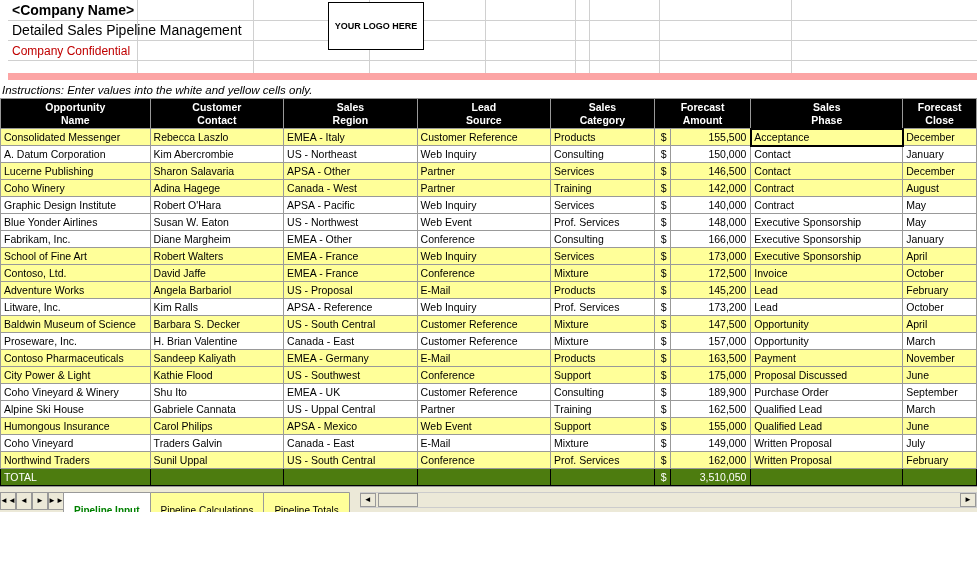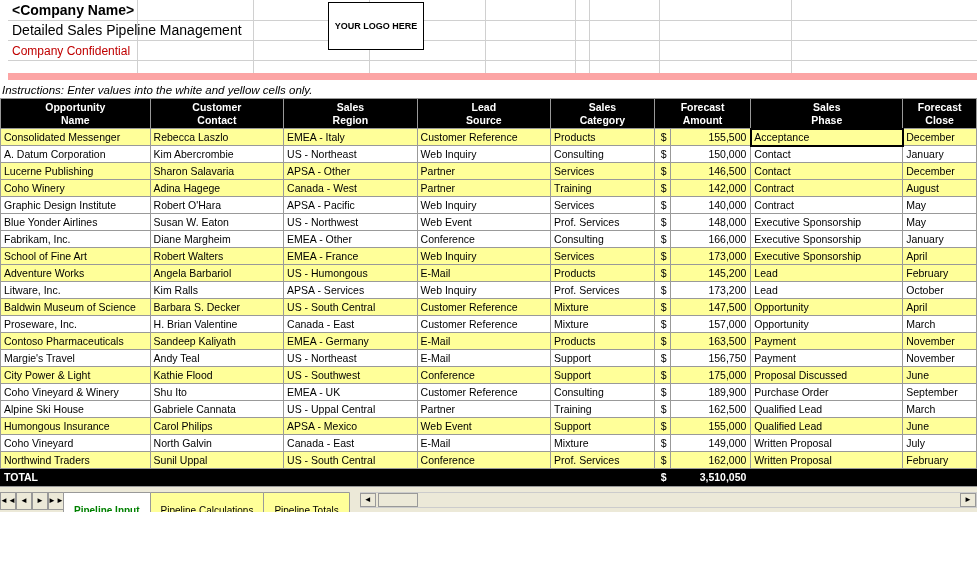--- a/index.html
+++ b/index.html
@@ -185,6 +185,17 @@
         <td class="yellow">April</td>
       </tr>
       <tr>
+        <td class="yellow">Contoso, Ltd.</td>
+        <td class="yellow">David Jaffe</td>
+        <td class="yellow">EMEA - France</td>
+        <td class="yellow">Conference</td>
+        <td class="yellow">Mixture</td>
+        <td class="yellow currency">$</td>
+        <td class="yellow amount">172,500</td>
+        <td class="yellow ">Invoice</td>
+        <td class="yellow">October</td>
+      </tr>
+      <tr>
         <td class="yellow">Adventure Works</td>
         <td class="yellow">Angela Barbariol</td>
         <td class="yellow">US - Humongous</td>

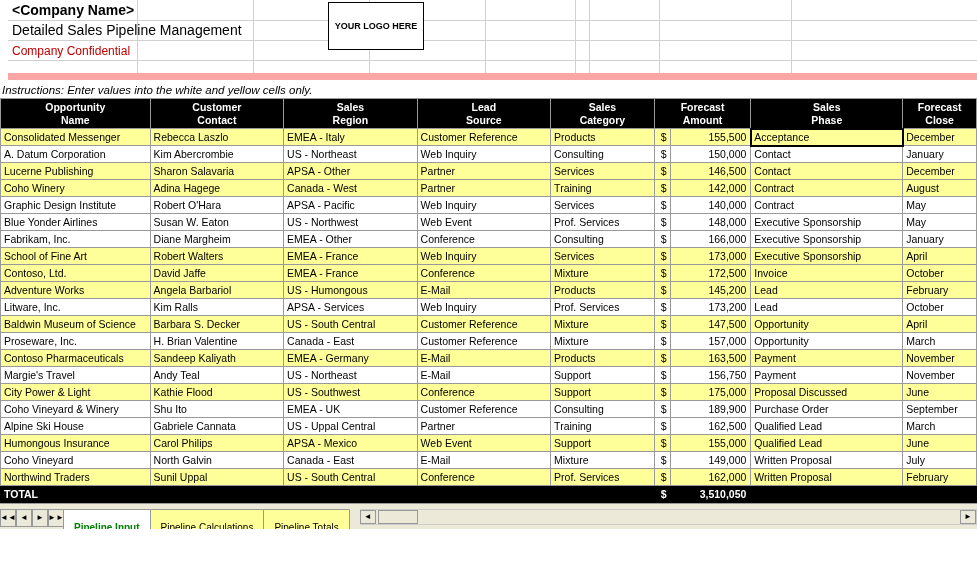--- a/index.html
+++ b/index.html
@@ -198,7 +198,7 @@
       <tr>
         <td class="yellow">Adventure Works</td>
         <td class="yellow">Angela Barbariol</td>
-        <td class="yellow">US - Humongous</td>
+        <td class="yellow">US - Proposal</td>
         <td class="yellow">E-Mail</td>
         <td class="yellow">Products</td>
         <td class="yellow currency">$</td>

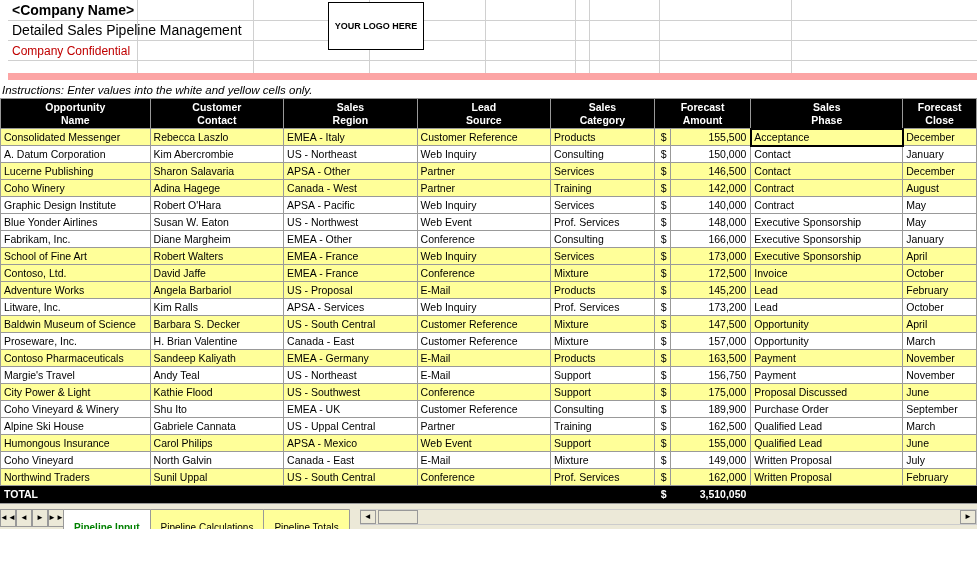--- a/index.html
+++ b/index.html
@@ -209,7 +209,7 @@
       <tr>
         <td class="">Litware, Inc.</td>
         <td class="">Kim Ralls</td>
-        <td class="">APSA - Services</td>
+        <td class="">APSA - Reference</td>
         <td class="">Web Inquiry</td>
         <td class="">Prof. Services</td>
         <td class=" currency">$</td>

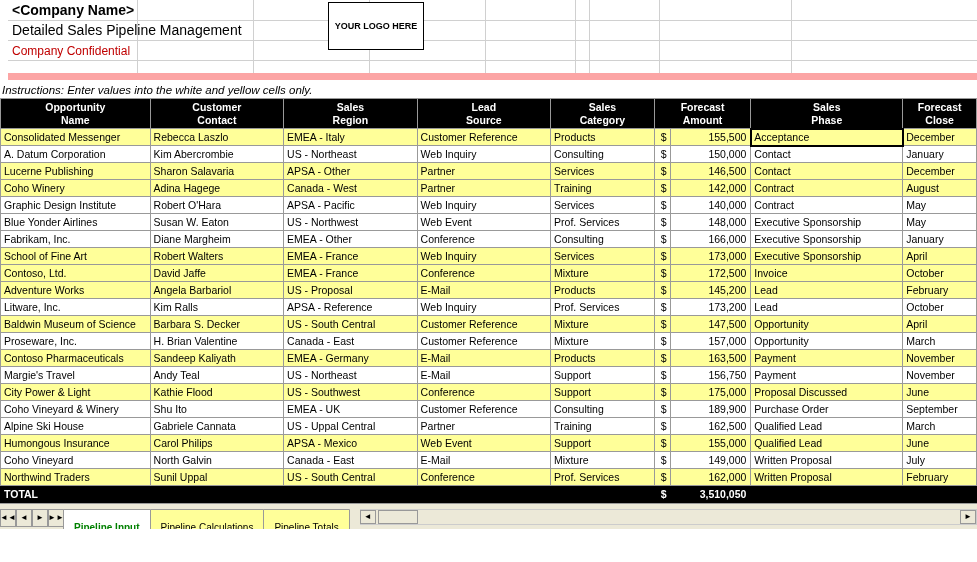--- a/index.html
+++ b/index.html
@@ -251,17 +251,6 @@
         <td class="yellow">November</td>
       </tr>
       <tr>
-        <td class="">Margie's Travel</td>
-        <td class="">Andy Teal</td>
-        <td class="">US - Northeast</td>
-        <td class="">E-Mail</td>
-        <td class="">Support</td>
-        <td class=" currency">$</td>
-        <td class=" amount">156,750</td>
-        <td class=" ">Payment</td>
-        <td class="">November</td>
-      </tr>
-      <tr>
         <td class="yellow">City Power &amp; Light</td>
         <td class="yellow">Kathie Flood</td>
         <td class="yellow">US - Southwest</td>

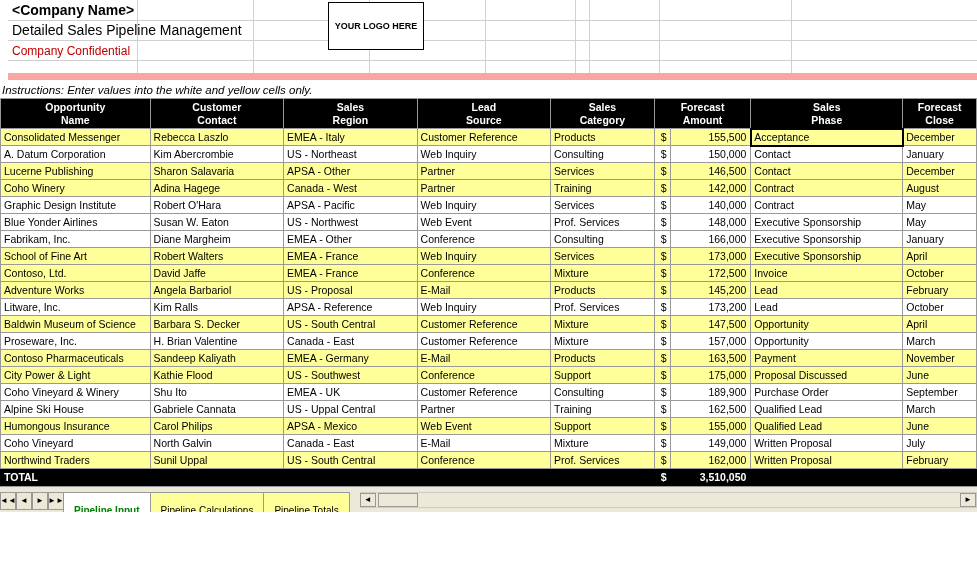--- a/index.html
+++ b/index.html
@@ -296,7 +296,7 @@
       </tr>
       <tr>
         <td class="">Coho Vineyard</td>
-        <td class="">North Galvin</td>
+        <td class="">Traders Galvin</td>
         <td class="">Canada - East</td>
         <td class="">E-Mail</td>
         <td class="">Mixture</td>

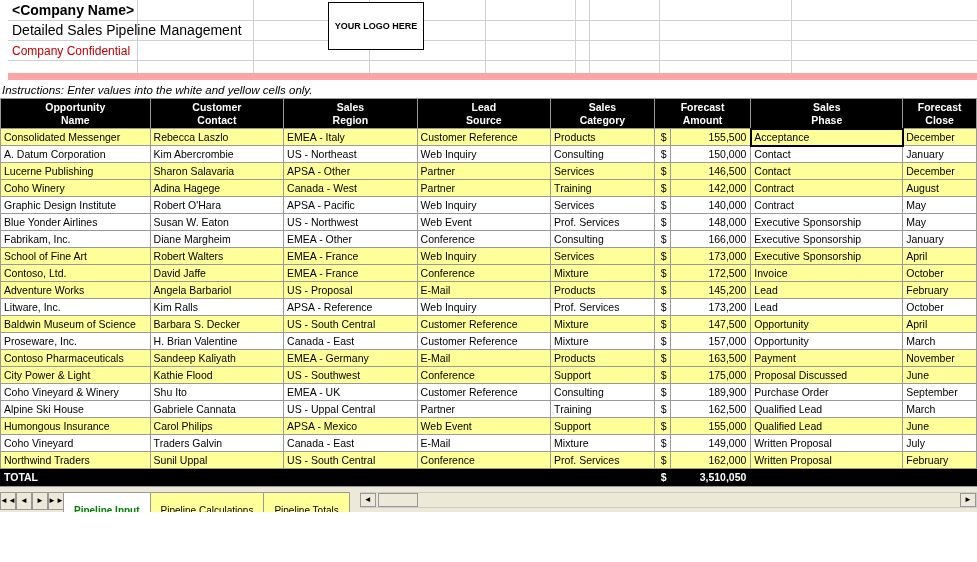--- a/index.html
+++ b/index.html
@@ -22,7 +22,7 @@
   td.yellow { background: #ffff99; }
   td.amount { text-align: right; padding-right: 4px; }
   td.currency { text-align: left; padding-left: 6px; }
-  tr.total td { background: #000000; color: #fff; font-weight: bold; border-color: #000; }
+  tr.total td { background: #4d7c0f; color: #fff; font-weight: normal; border-color: #000; }
   tr.total td.amount { text-align: right; }
   tr.total td.currency { text-align: left; }
   

